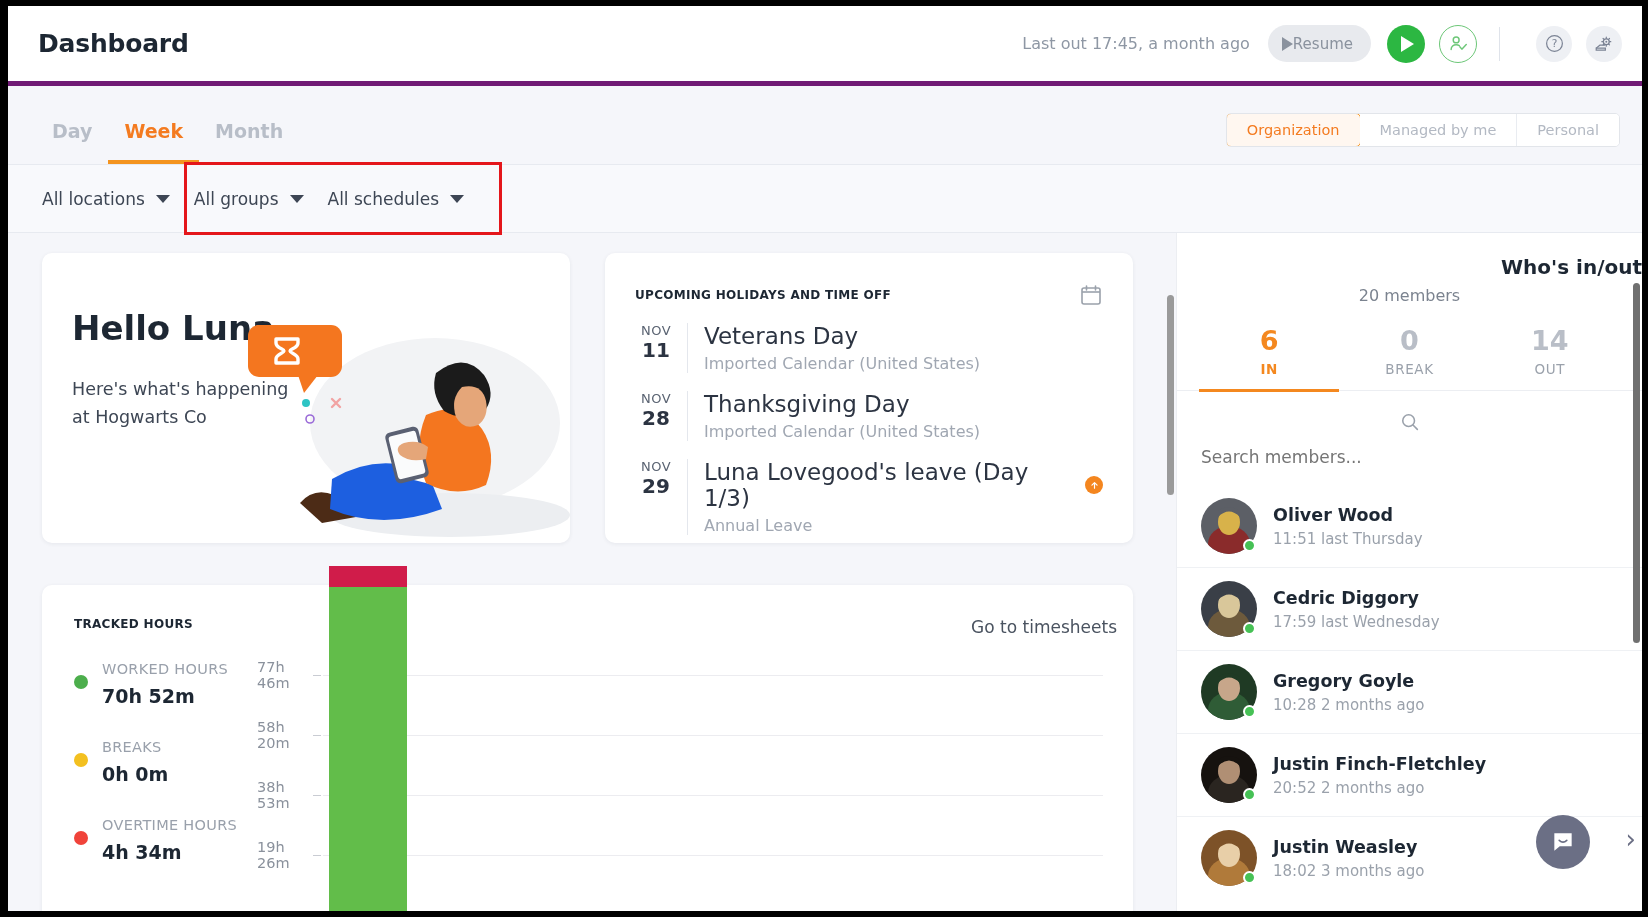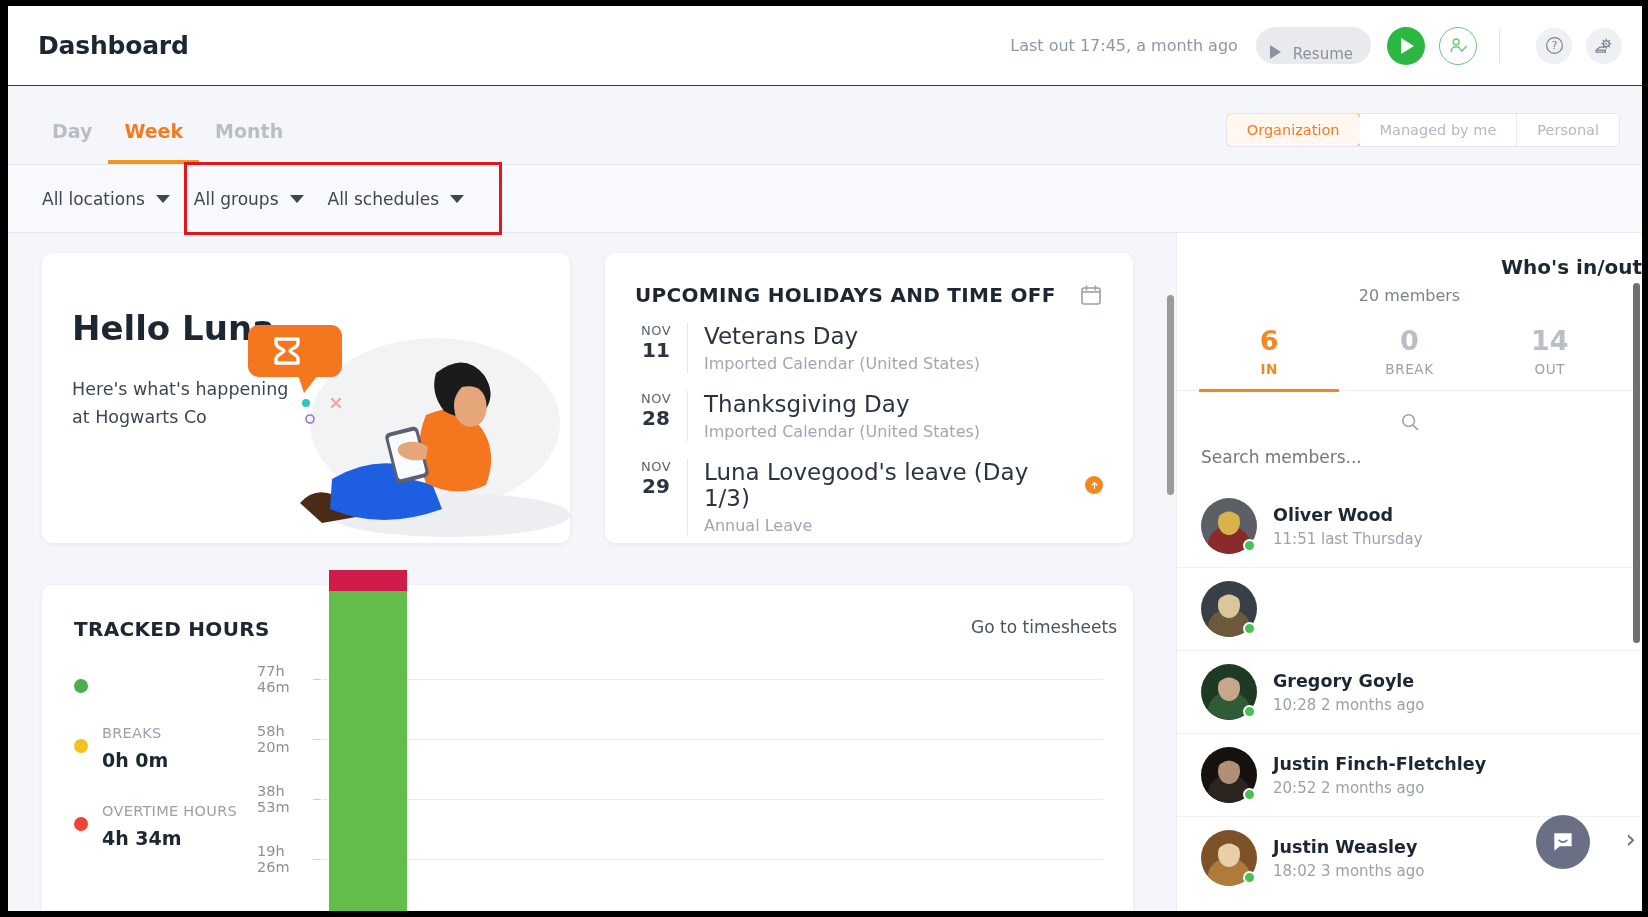--- a/index.html
+++ b/index.html
@@ -20,7 +20,7 @@
   
   .header {
     position: absolute; left: 0; top: 0; width: 100%; height: 80px;
-    background: #fff; border-bottom: 1px solid #701a75;
+    background: #fff; border-bottom: 5px solid #701a75;
     display: flex; align-items: center;
   }
   .page-title {

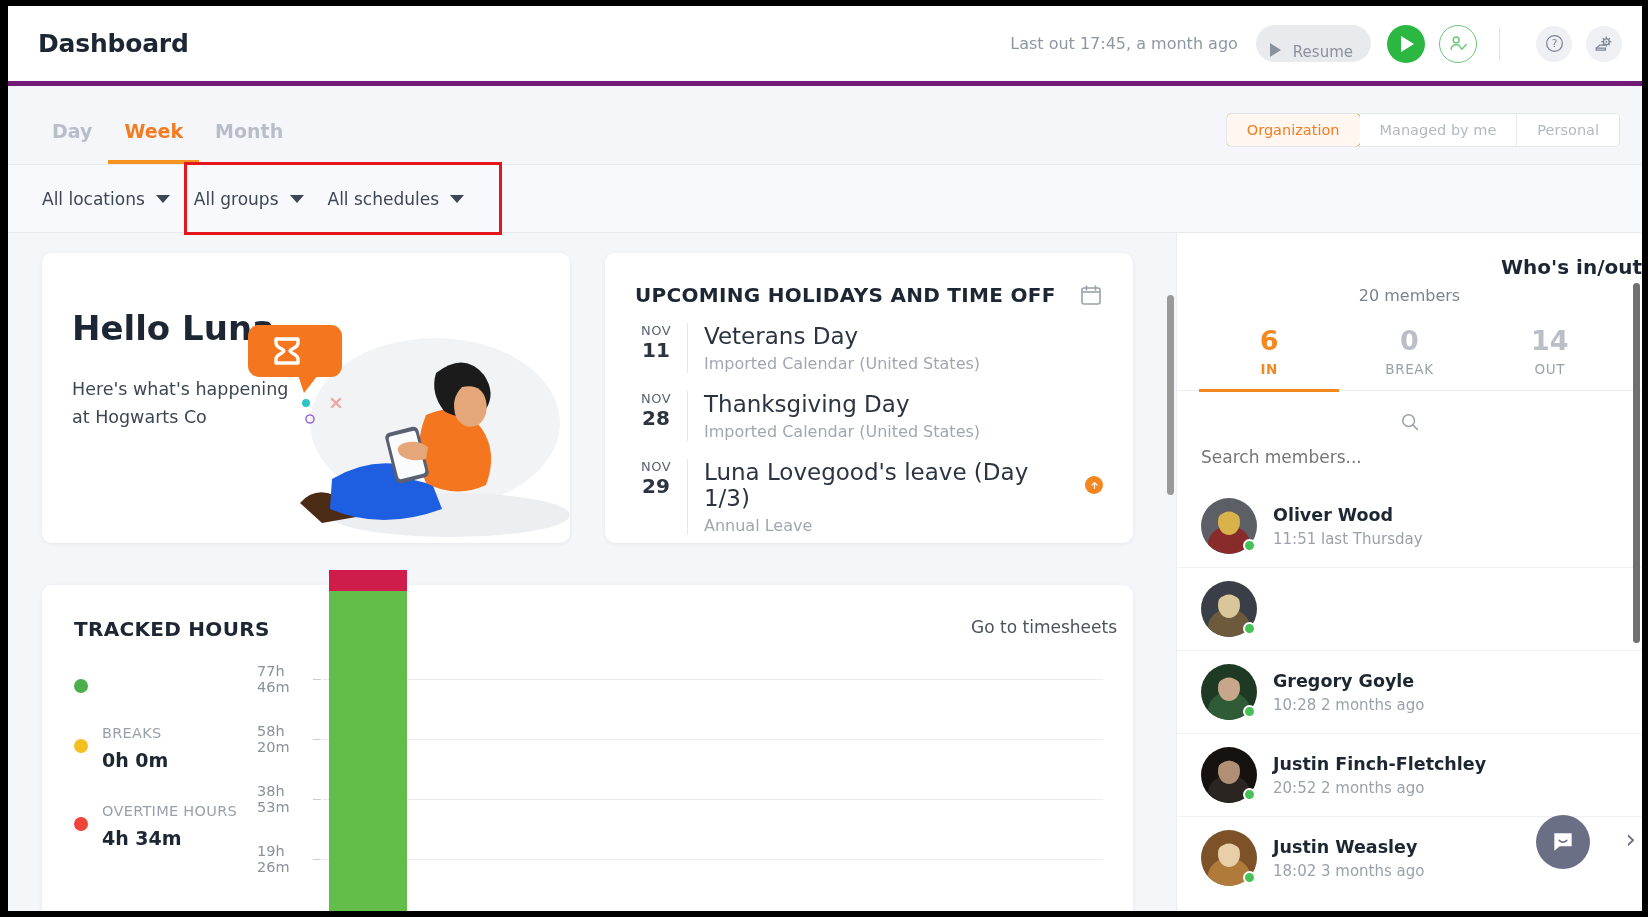--- a/index.html
+++ b/index.html
@@ -36,10 +36,10 @@
     font-size: 16px; color: #8e97a4; margin-right: 18px; white-space: nowrap;
   }
   .resume-btn {
-    display: flex; gap: 12px;
+    display: flex; align-items: center; gap: 0;
     background: #e8eaee; color: #8a929e;
     border: none; border-radius: 20px;
-    height: 37px; padding: 18px 18px 0 14px;
+    height: 37px; padding: 0 18px 0 14px;
     font-size: 15px; font-family: inherit; cursor: pointer;
   }
   .tri-grey {

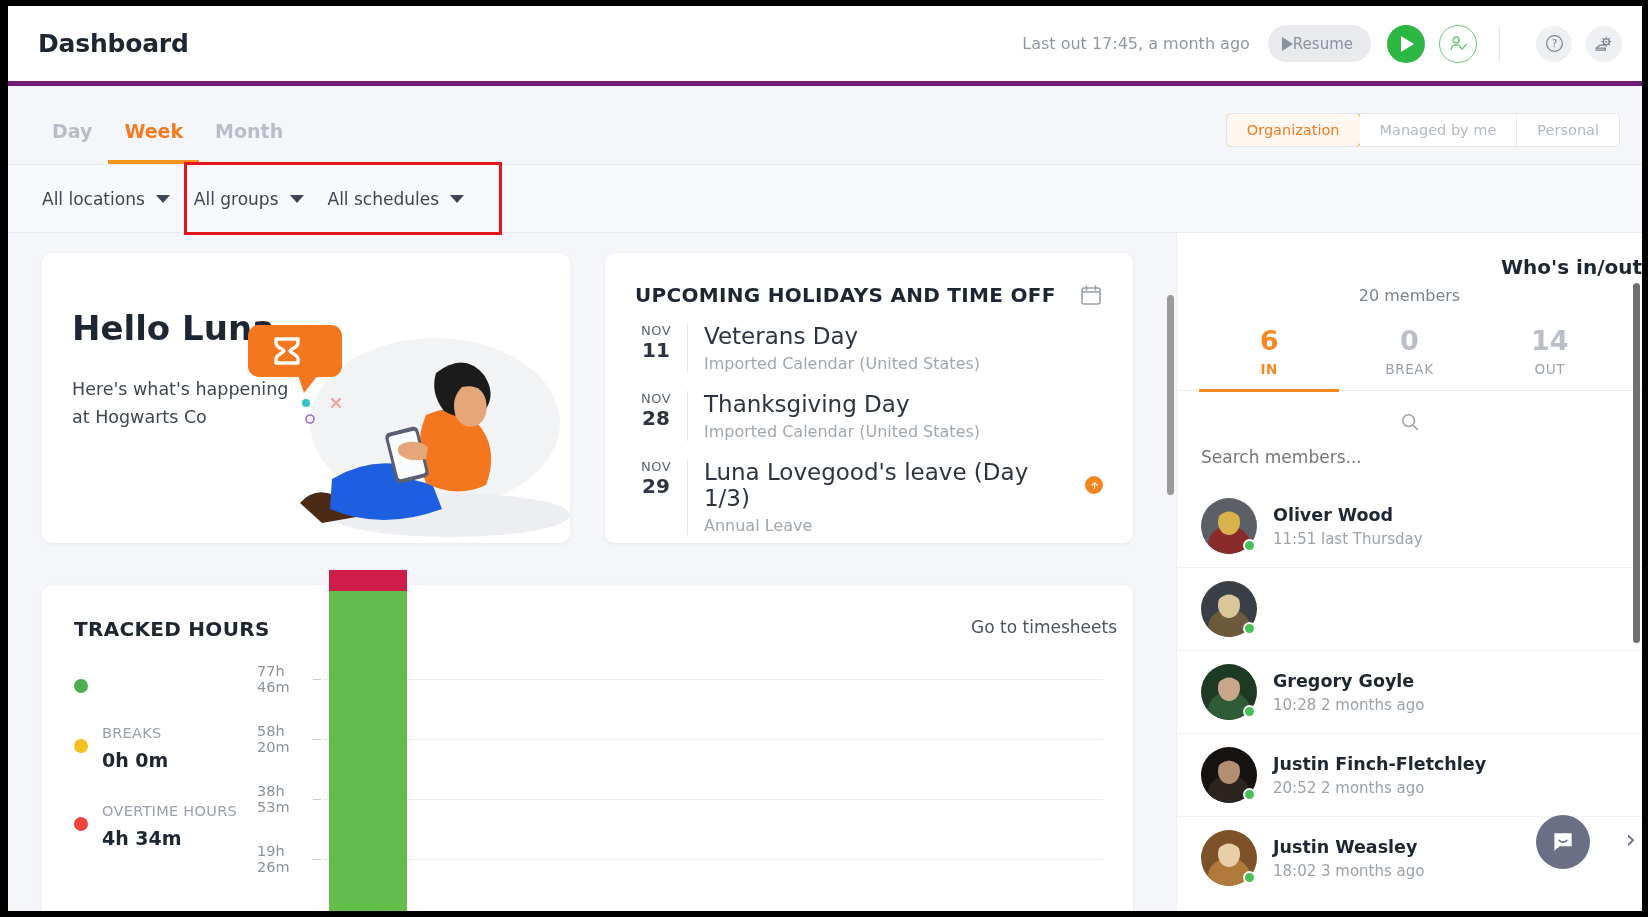--- a/index.html
+++ b/index.html
@@ -166,7 +166,7 @@
     padding: 30px 30px 0 30px;
   }
   .card-title {
-    font-size: 20px; font-weight: 700; color: #1d2733; letter-spacing: 0.3px;
+    font-size: 12px; font-weight: 700; color: #1d2733; letter-spacing: 0.3px;
   }
   .holiday-list { padding: 16px 30px 0 30px; }
   .holiday-row { display: flex; align-items: stretch; margin-bottom: 18px; }

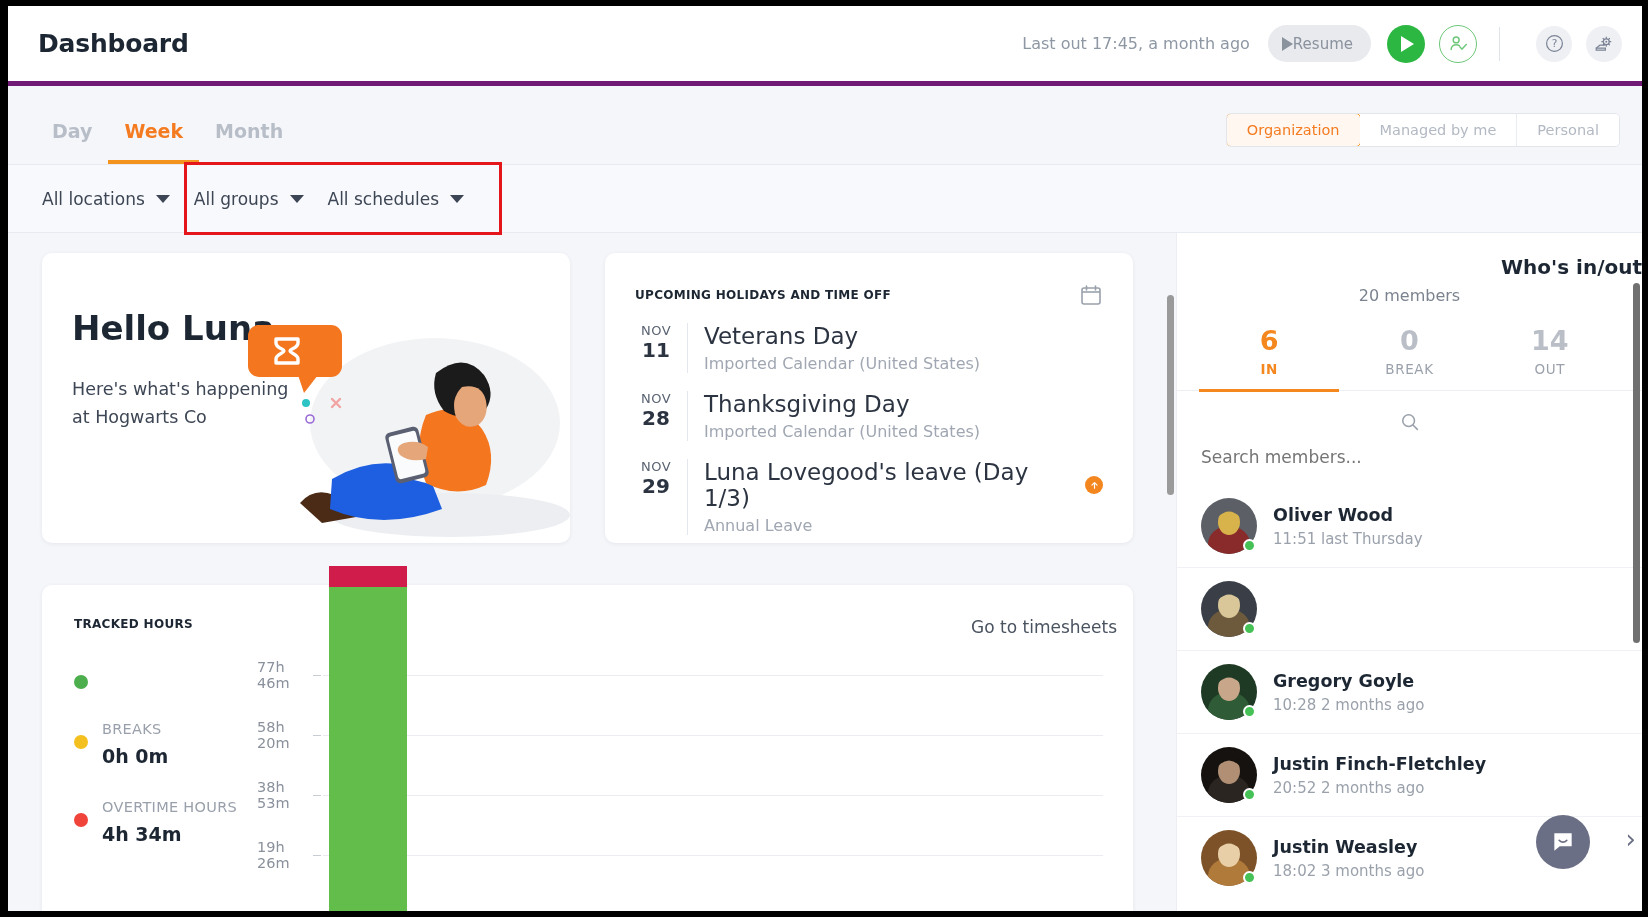--- a/index.html
+++ b/index.html
@@ -520,6 +520,10 @@
               </svg></div>
             <span class="status-dot"></span>
           </div>
+          <div>
+            <div class="m-name">Cedric Diggory</div>
+            <div class="m-time">17:59 last Wednesday</div>
+          </div>
         </div>
         <div class="member">
           <div class="avatar-wrap">

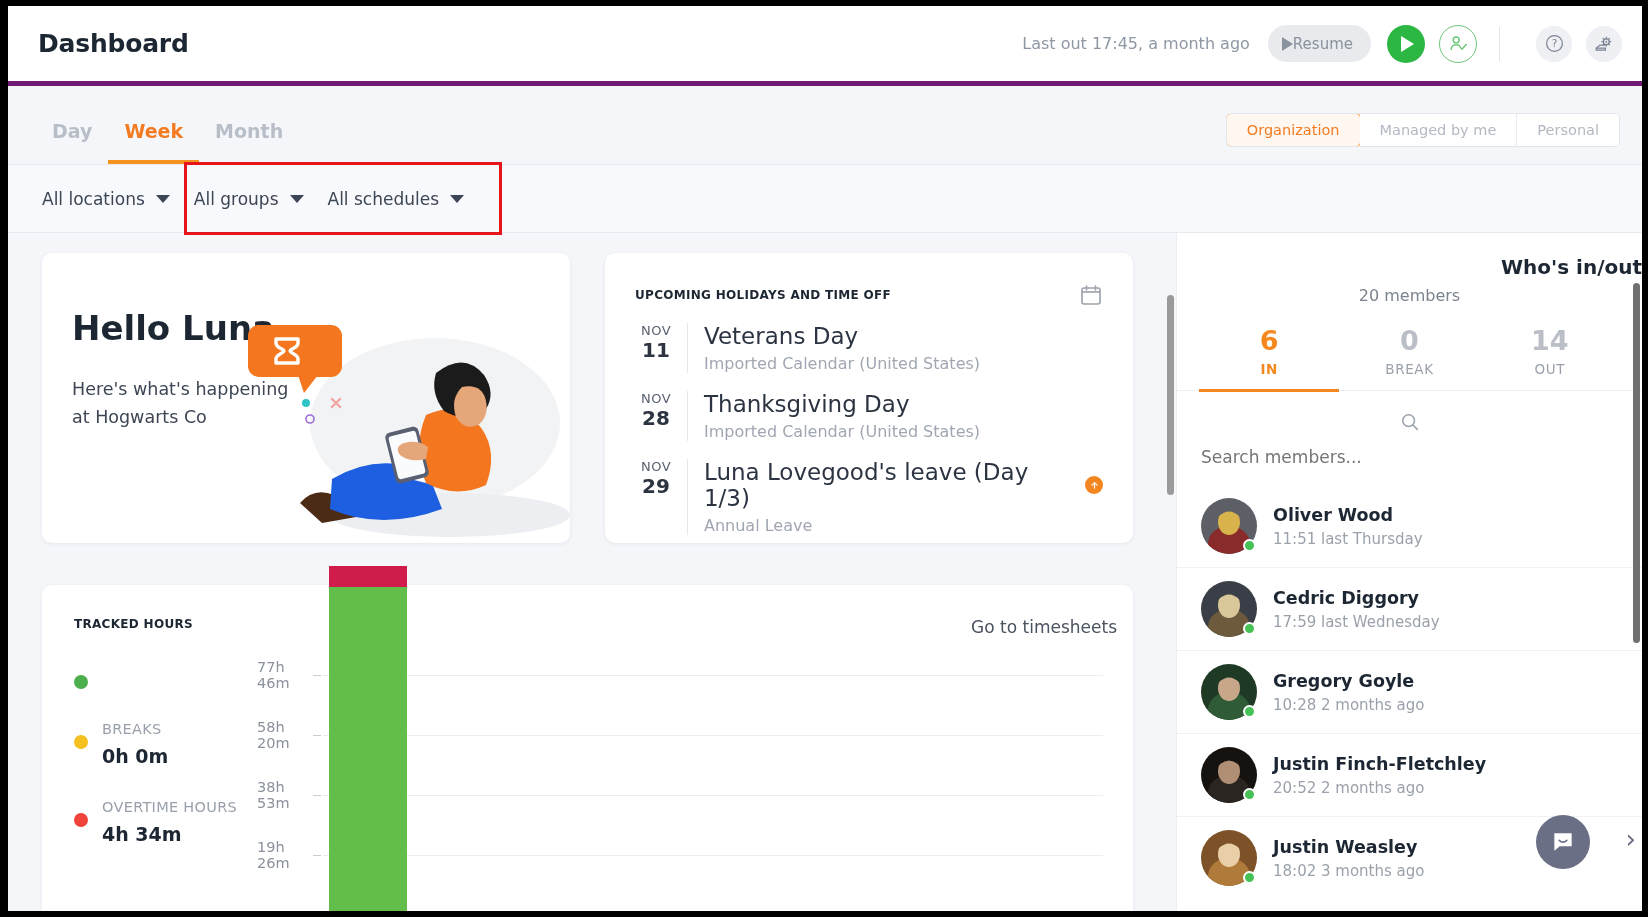--- a/index.html
+++ b/index.html
@@ -430,6 +430,10 @@
         <div class="legend-col">
           <div class="legend-item">
             <span class="dot" style="background:#4cae4c"></span>
+            <span>
+              <span class="leg-label">WORKED HOURS</span>
+              <div class="leg-value">70h 52m</div>
+            </span>
           </div>
           <div class="legend-item">
             <span class="dot" style="background:#f3c020"></span>

